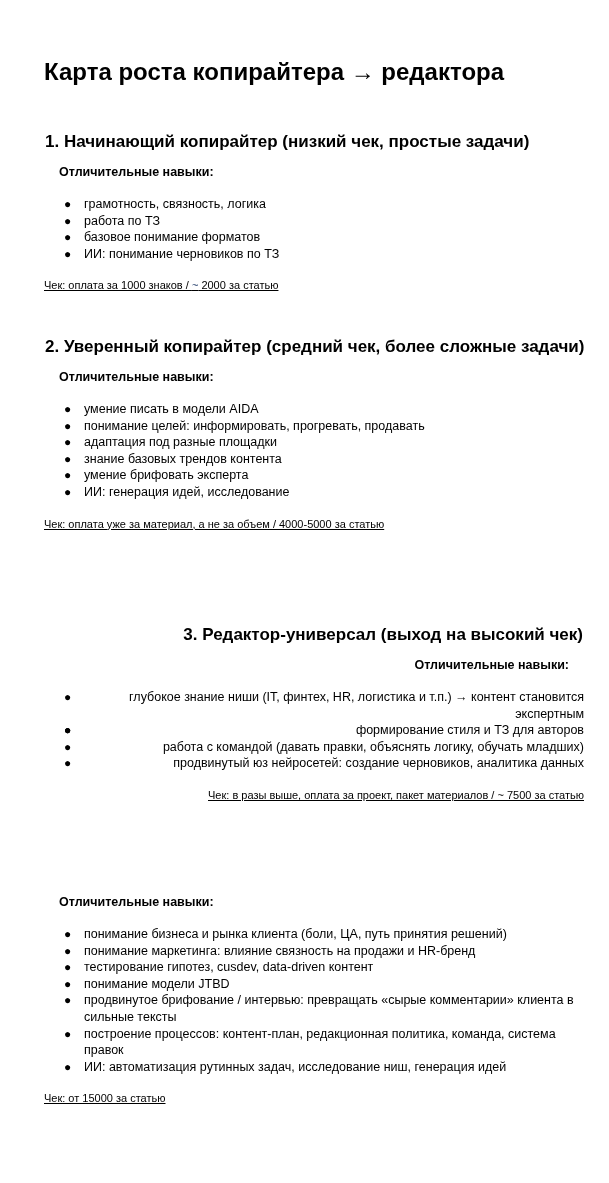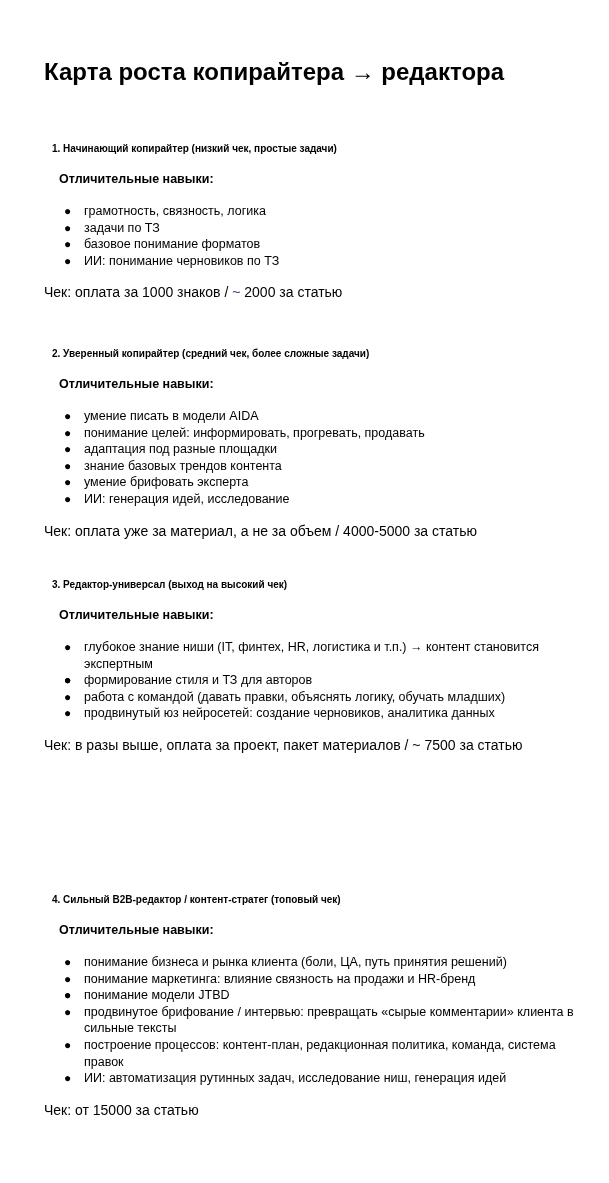--- a/index.html
+++ b/index.html
@@ -34,8 +34,8 @@
       width: 540px;
     }
     .section-heading {
-      margin: 8px;
-      font-size: 10px;
+      margin: 1px;
+      font-size: 17px;
       font-weight: bold;
       line-height: 20px;
       white-space: nowrap;

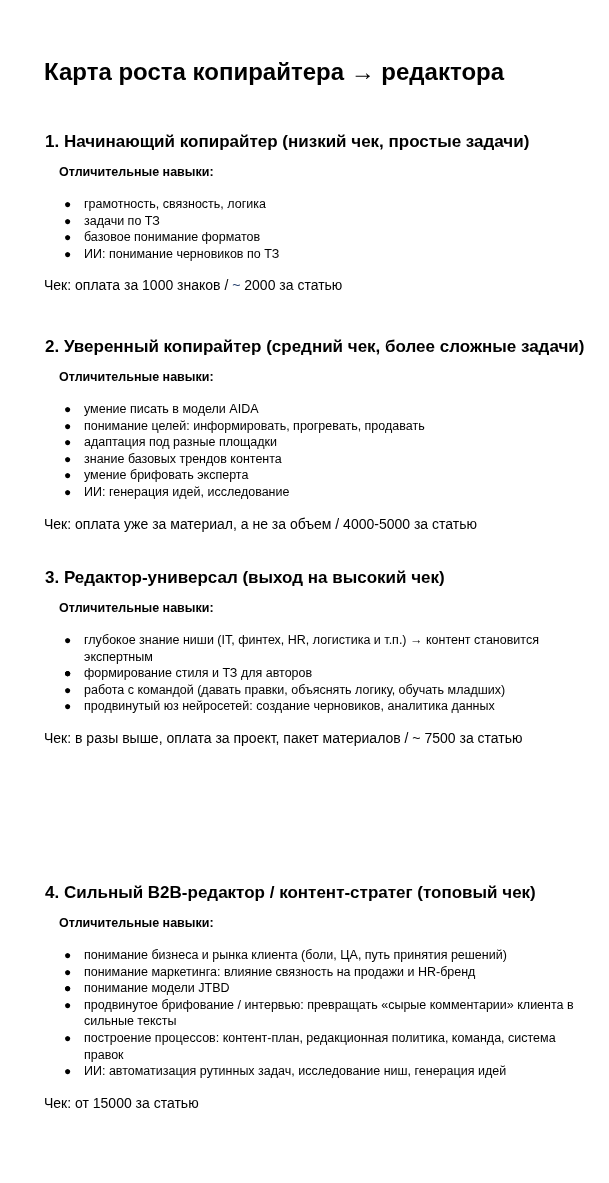--- a/index.html
+++ b/index.html
@@ -88,7 +88,7 @@
     <p class="skills-label">Отличительные навыки:</p>
     <ul class="skills-list">
       <li><span class="bullet">●</span><span>грамотность, связность, логика</span></li>
-      <li><span class="bullet">●</span><span>задачи по ТЗ</span></li>
+      <li><span class="bullet">●</span><span>работа по ТЗ</span></li>
       <li><span class="bullet">●</span><span>базовое понимание форматов</span></li>
       <li><span class="bullet">●</span><span>ИИ: понимание черновиков по ТЗ</span></li>
     </ul>

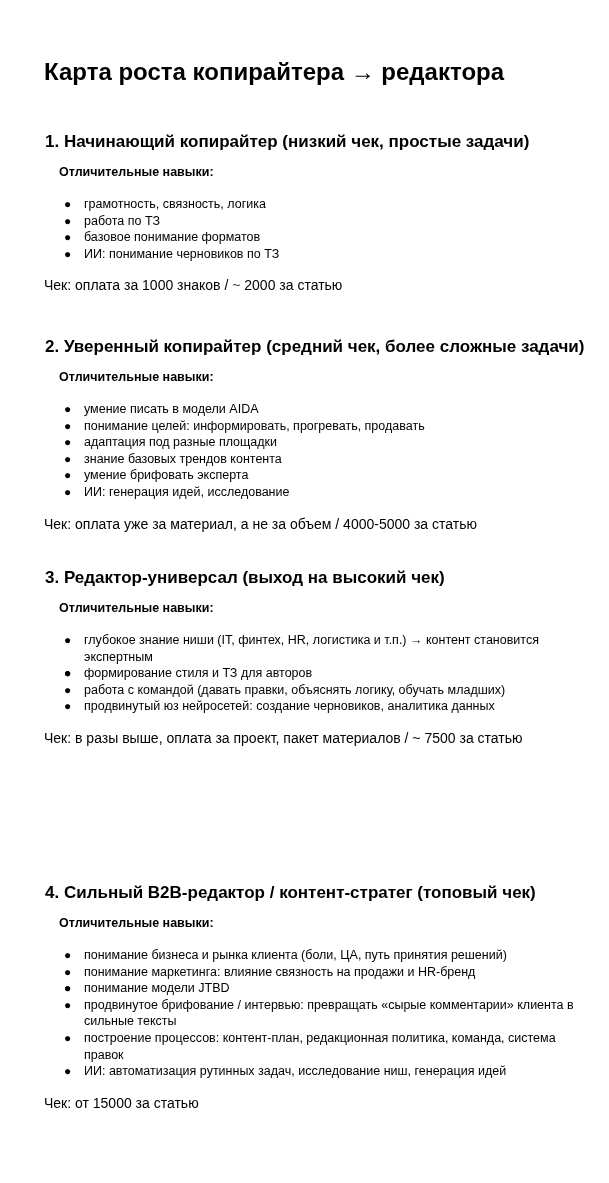--- a/index.html
+++ b/index.html
@@ -68,9 +68,10 @@
     .price {
       margin: 0;
       margin-top: 15px;
-      font-size: 14px;
+      font-size: 11px;
       line-height: 17px;
       white-space: nowrap;
+      text-decoration: underline;
     }
     .tilde-accent {
       color: #1f3a68;

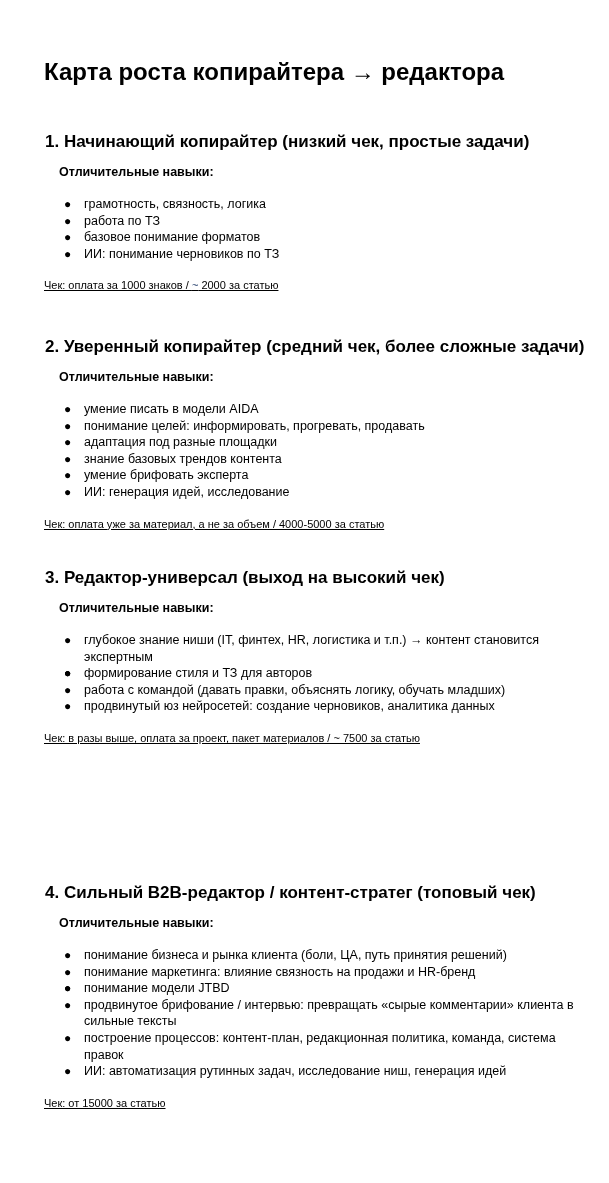--- a/index.html
+++ b/index.html
@@ -110,7 +110,7 @@
     <p class="price">Чек: оплата уже за материал, а не за объем / 4000-5000 за статью</p>
   </div>
 
-  <div class="section" style="top:567px;">
+  <div class="section" style="top:624px;text-align:right;">
     <h2 class="section-heading">3. Редактор-универсал (выход на высокий чек)</h2>
     <p class="skills-label">Отличительные навыки:</p>
     <ul class="skills-list">

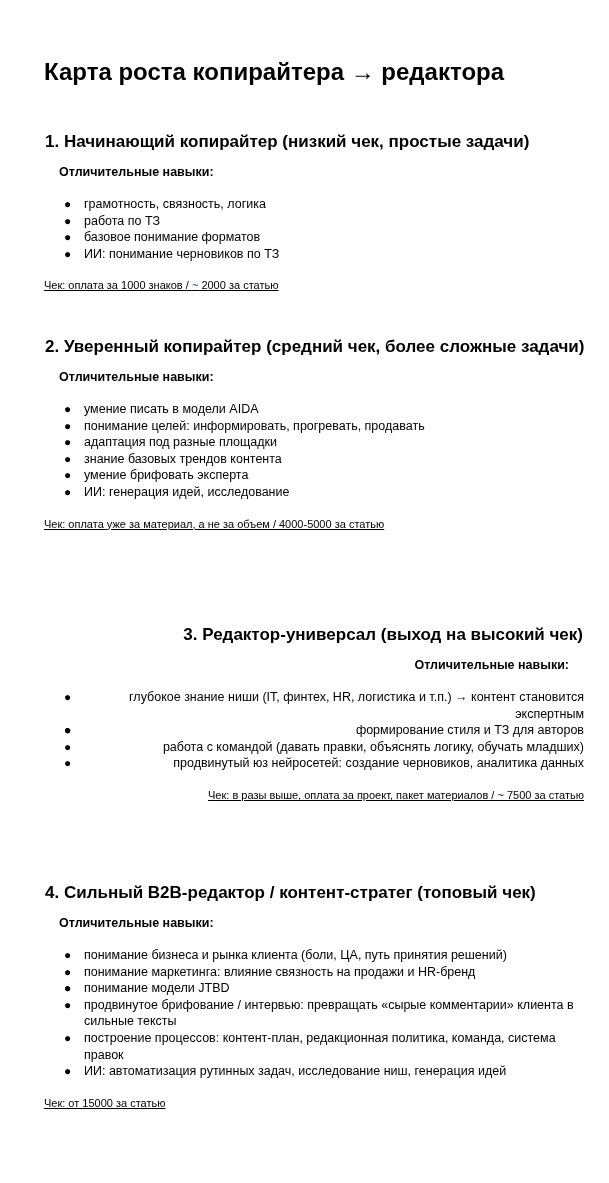--- a/index.html
+++ b/index.html
@@ -125,7 +125,6 @@
   </div>
 
   <div class="section" style="top:882px;">
-    <h2 class="section-heading">4. Сильный B2B-редактор / контент-стратег (топовый чек)</h2>
     <p class="skills-label">Отличительные навыки:</p>
     <ul class="skills-list">
       <li><span class="bullet">●</span><span>понимание бизнеса и рынка клиента (боли, ЦА, путь принятия решений)</span></li>

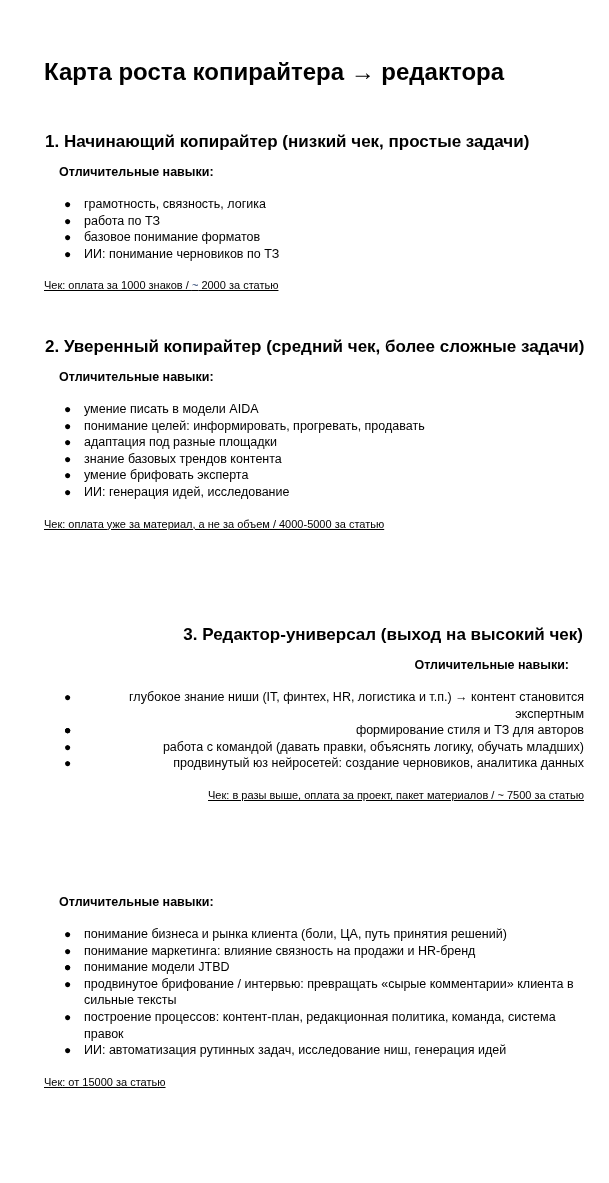--- a/index.html
+++ b/index.html
@@ -129,7 +129,7 @@
     <ul class="skills-list">
       <li><span class="bullet">●</span><span>понимание бизнеса и рынка клиента (боли, ЦА, путь принятия решений)</span></li>
       <li><span class="bullet">●</span><span>понимание маркетинга: влияние связность на продажи и HR-бренд</span></li>
-      <li><span class="bullet">●</span></li>
+      <li><span class="bullet">●</span><span>тестирование гипотез, cusdev, data-driven контент</span></li>
       <li><span class="bullet">●</span><span>понимание модели JTBD</span></li>
       <li><span class="bullet">●</span><span>продвинутое брифование / интервью: превращать «сырые комментарии» клиента в сильные тексты</span></li>
       <li><span class="bullet">●</span><span>построение процессов: контент-план, редакционная политика, команда, система правок</span></li>

